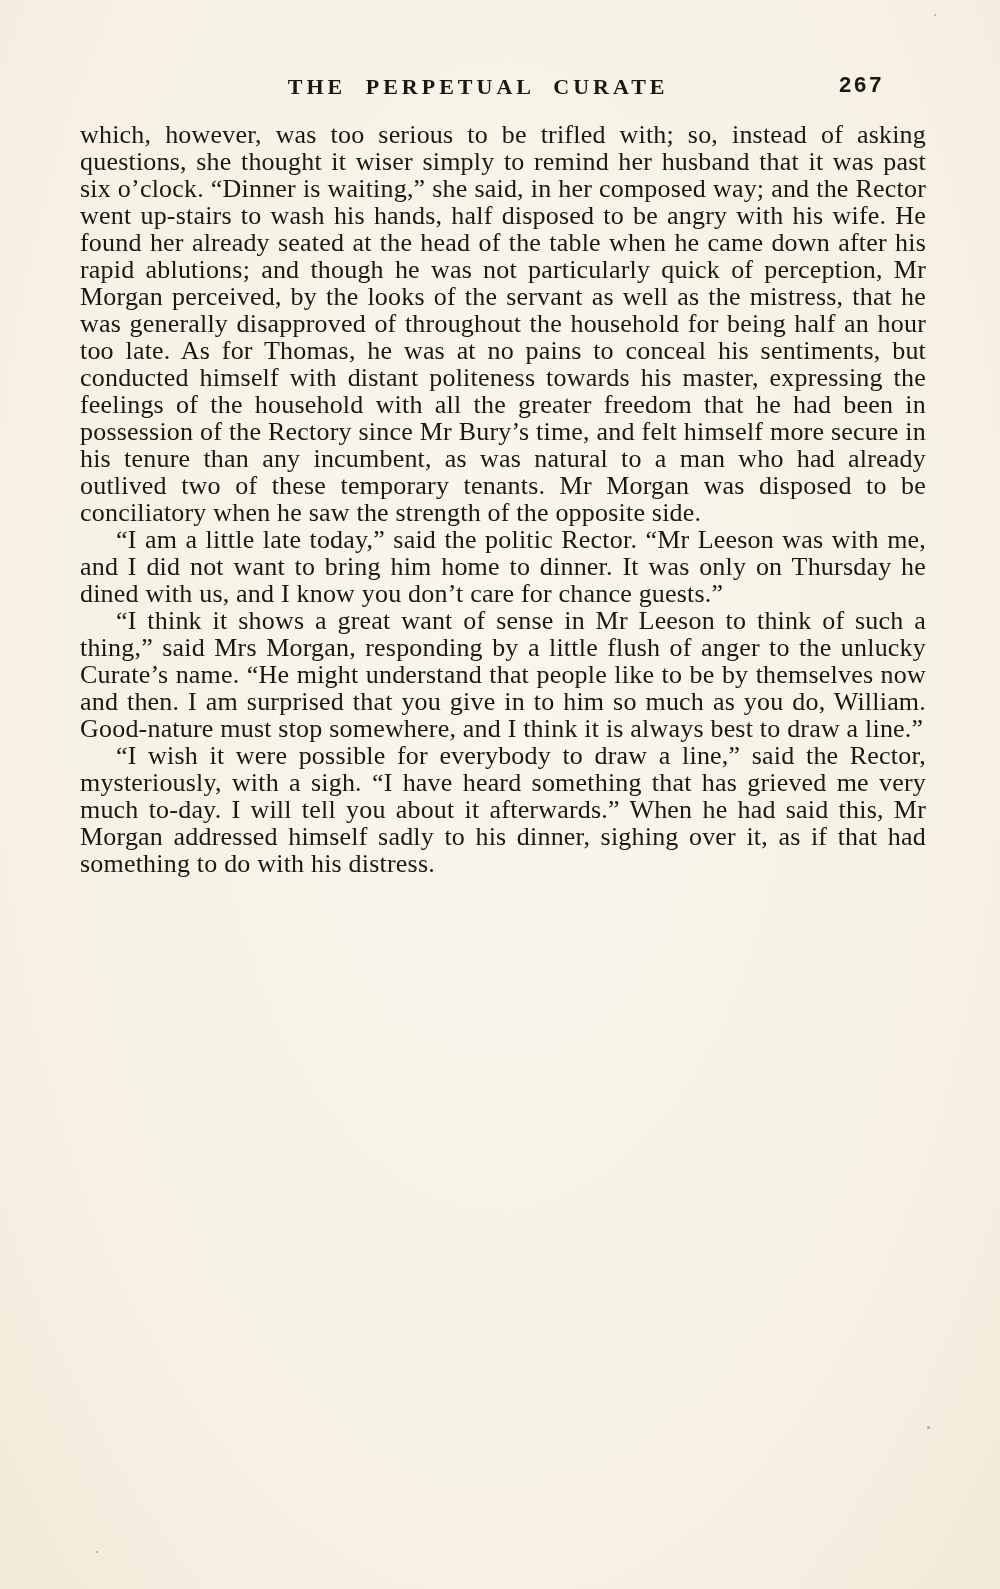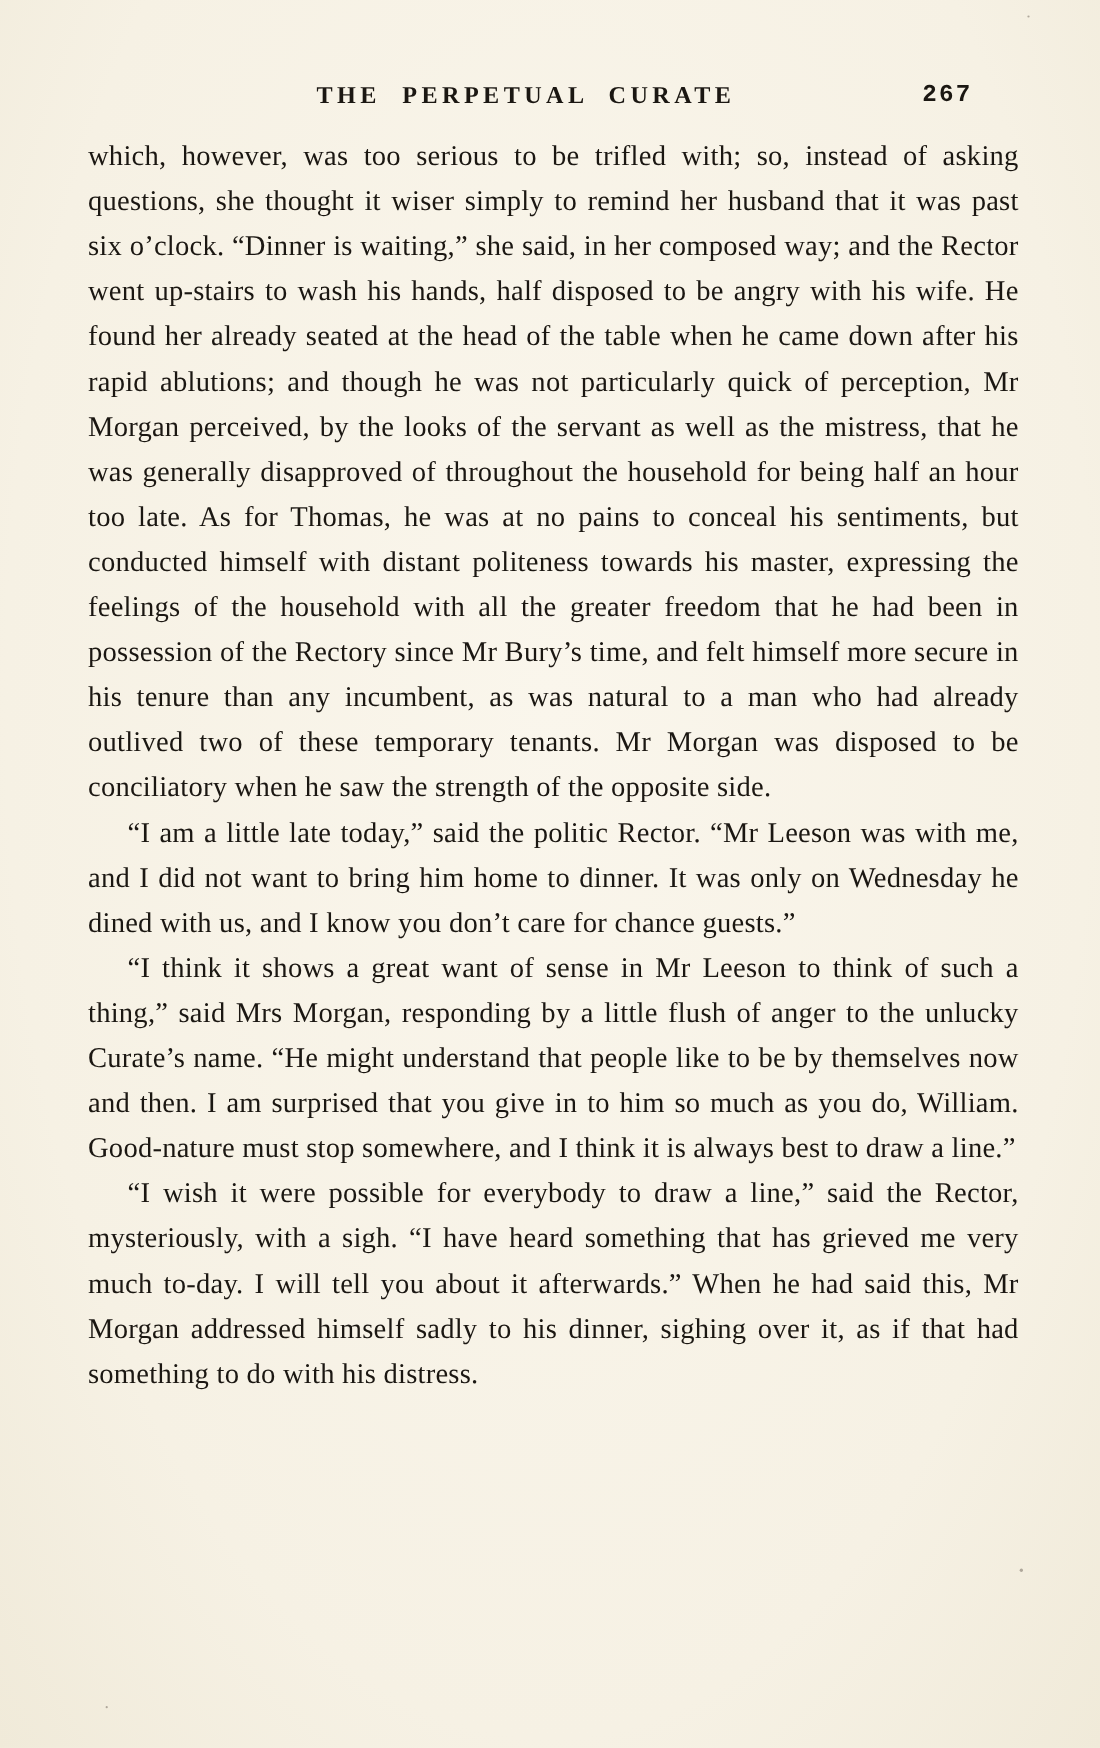--- a/index.html
+++ b/index.html
@@ -52,7 +52,7 @@
     left: 80px;
     width: 846px;
     font-size: 26px;
-    line-height: 41px;
+    line-height: 27px;
     text-align: justify;
     letter-spacing: 0.2px;
   }

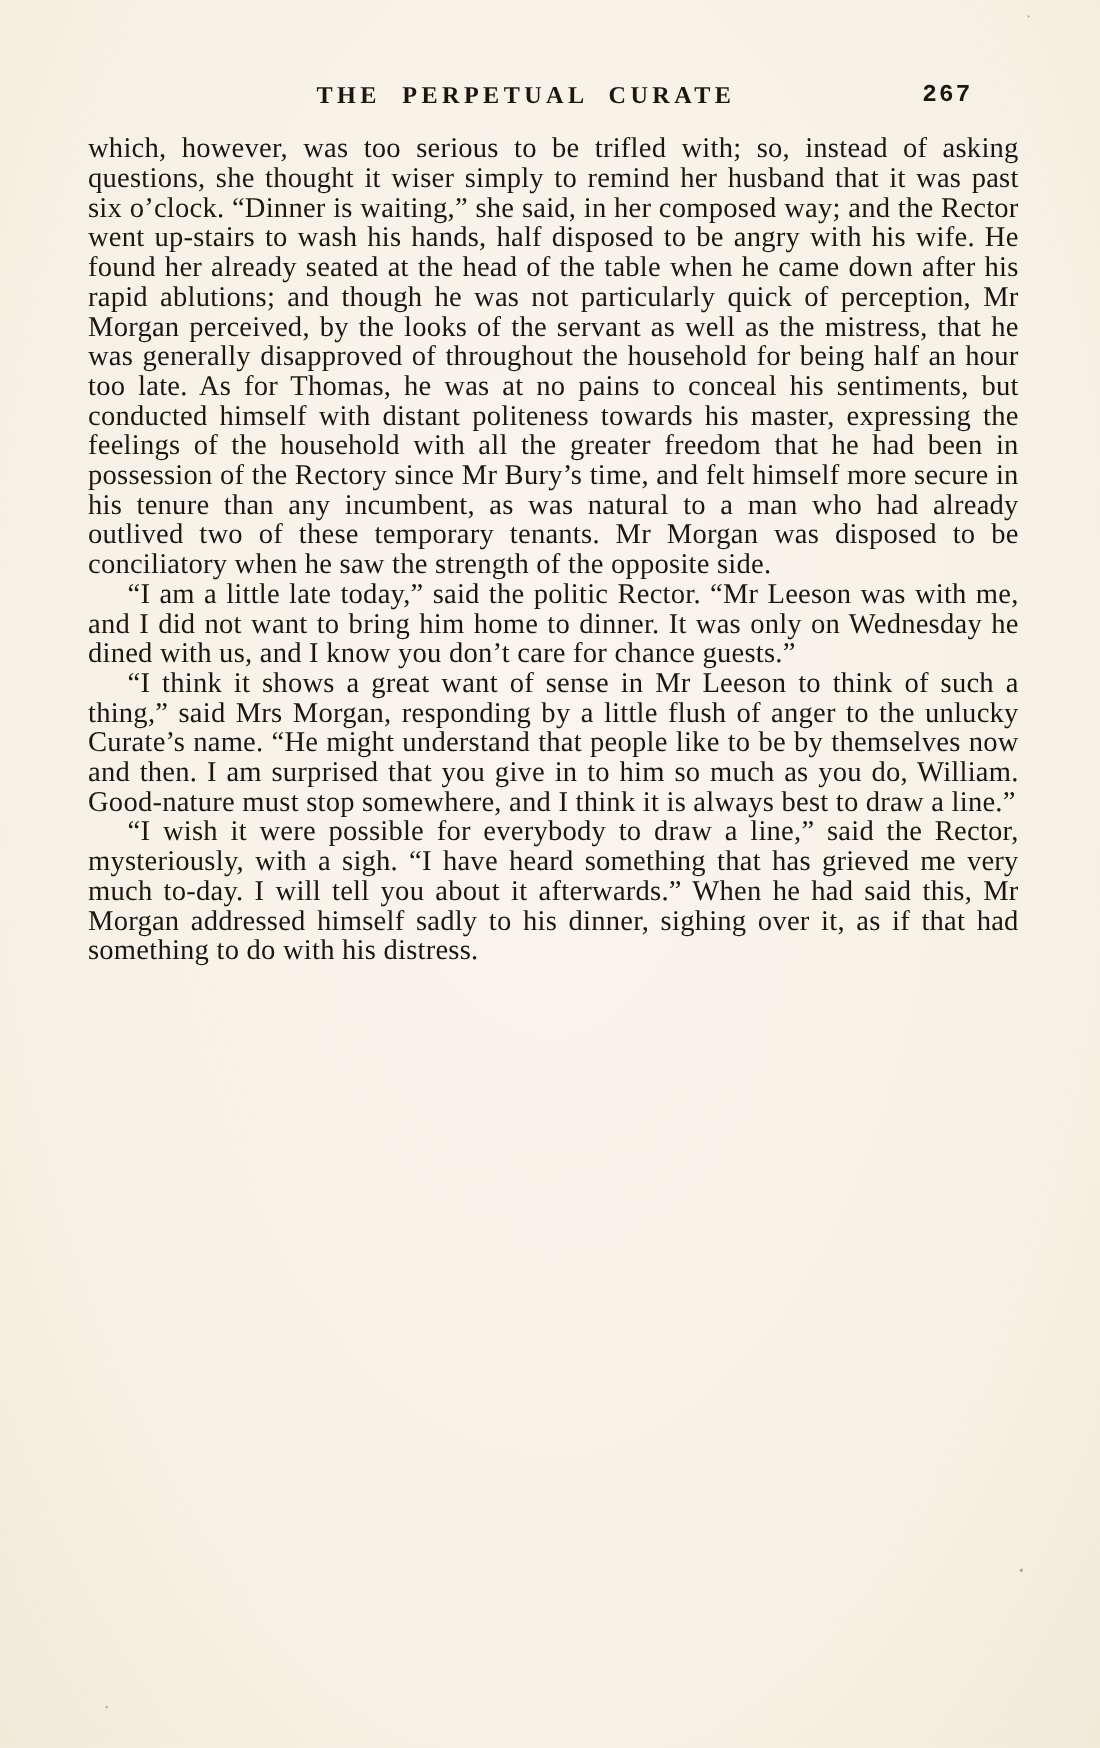--- a/index.html
+++ b/index.html
@@ -86,7 +86,7 @@
 
   <div class="body-text">
     <p class="first">which, however, was too serious to be trifled with; so, instead of asking questions, she thought it wiser simply to remind her husband that it was past six o’clock. “Dinner is waiting,” she said, in her composed way; and the Rector went up-stairs to wash his hands, half disposed to be angry with his wife. He found her already seated at the head of the table when he came down after his rapid ablutions; and though he was not particularly quick of perception, Mr Morgan perceived, by the looks of the servant as well as the mistress, that he was generally disapproved of throughout the household for being half an hour too late. As for Thomas, he was at no pains to conceal his sentiments, but conducted himself with distant politeness towards his master, expressing the feelings of the household with all the greater freedom that he had been in possession of the Rectory since Mr Bury’s time, and felt himself more secure in his tenure than any incumbent, as was natural to a man who had already outlived two of these temporary tenants. Mr Morgan was disposed to be conciliatory when he saw the strength of the opposite side.</p>
-    <p class="indent">“I am a little late today,” said the politic Rector. “Mr Leeson was with me, and I did not want to bring him home to dinner. It was only on Wednesday he dined with us, and I know you don’t care for chance guests.”</p>
+    <p class="indent">“I am a little late today,” said the politic Rector. “Mr Leeson was with me, and I did not want to bring him home to dinner. It was only on Thursday he dined with us, and I know you don’t care for chance guests.”</p>
     <p class="indent">“I think it shows a great want of sense in Mr Leeson to think of such a thing,” said Mrs Morgan, responding by a little flush of anger to the unlucky Curate’s name. “He might understand that people like to be by themselves now and then. I am surprised that you give in to him so much as you do, William. Good-nature must stop somewhere, and I think it is always best to draw a line.”</p>
     <p class="indent">“I wish it were possible for everybody to draw a line,” said the Rector, mysteriously, with a sigh. “I have heard something that has grieved me very much to-day. I will tell you about it afterwards.” When he had said this, Mr Morgan addressed himself sadly to his dinner, sighing over it, as if that had something to do with his distress.</p>
   </div>

